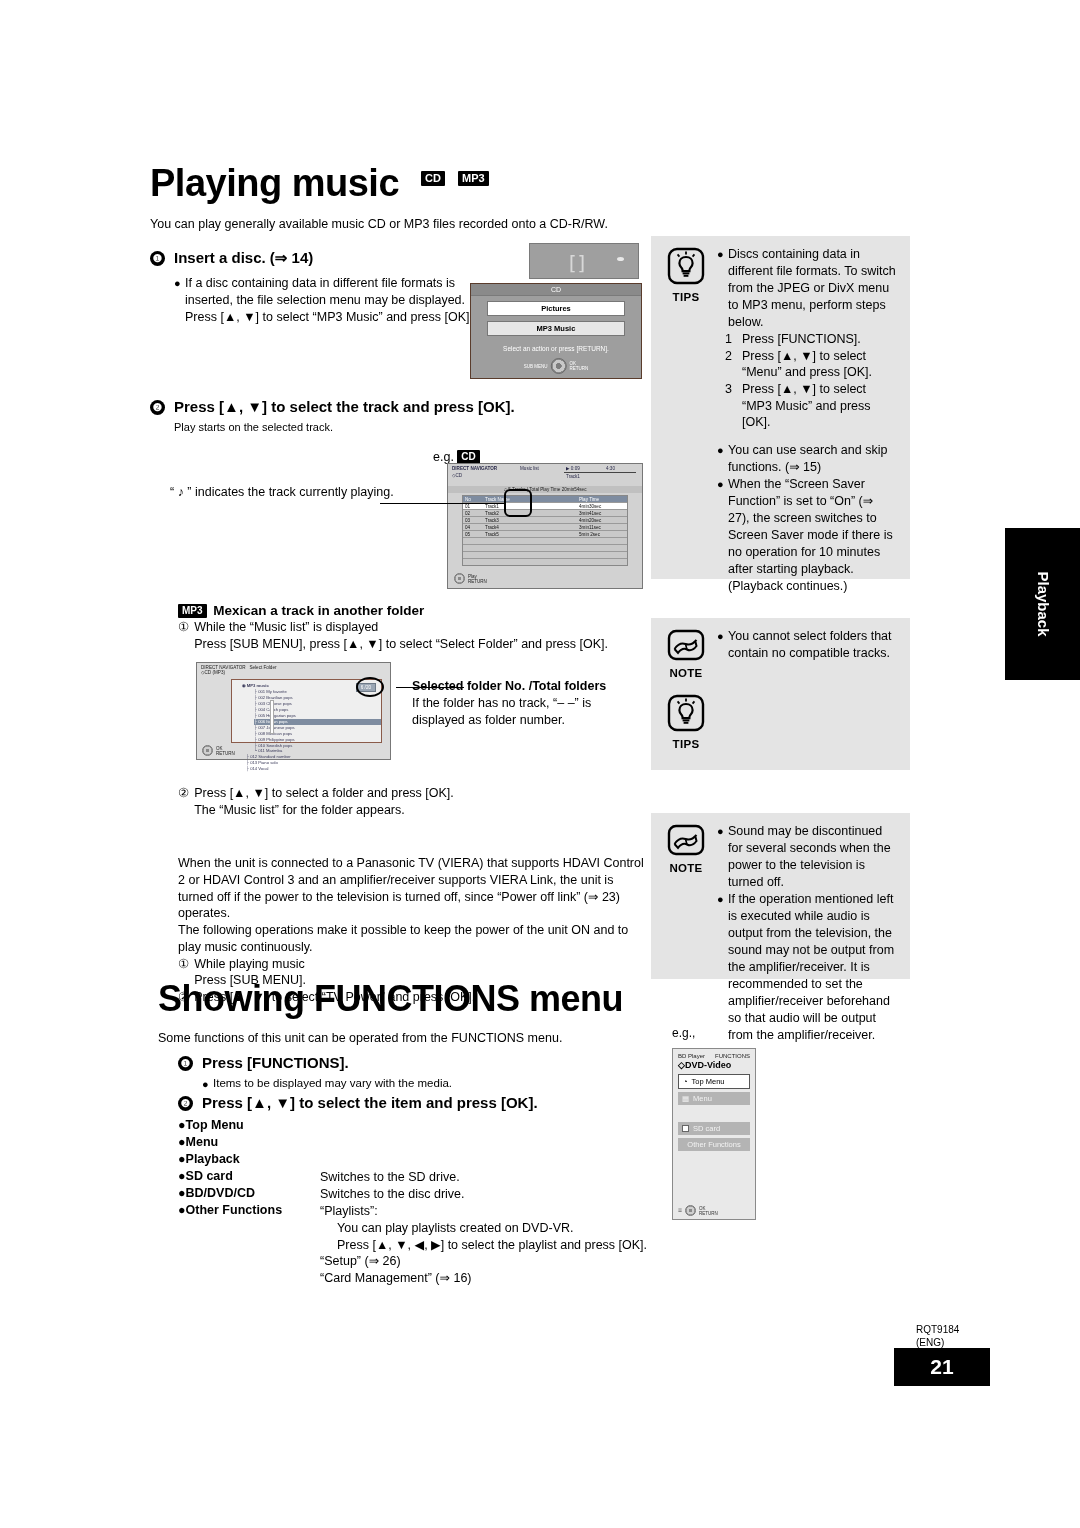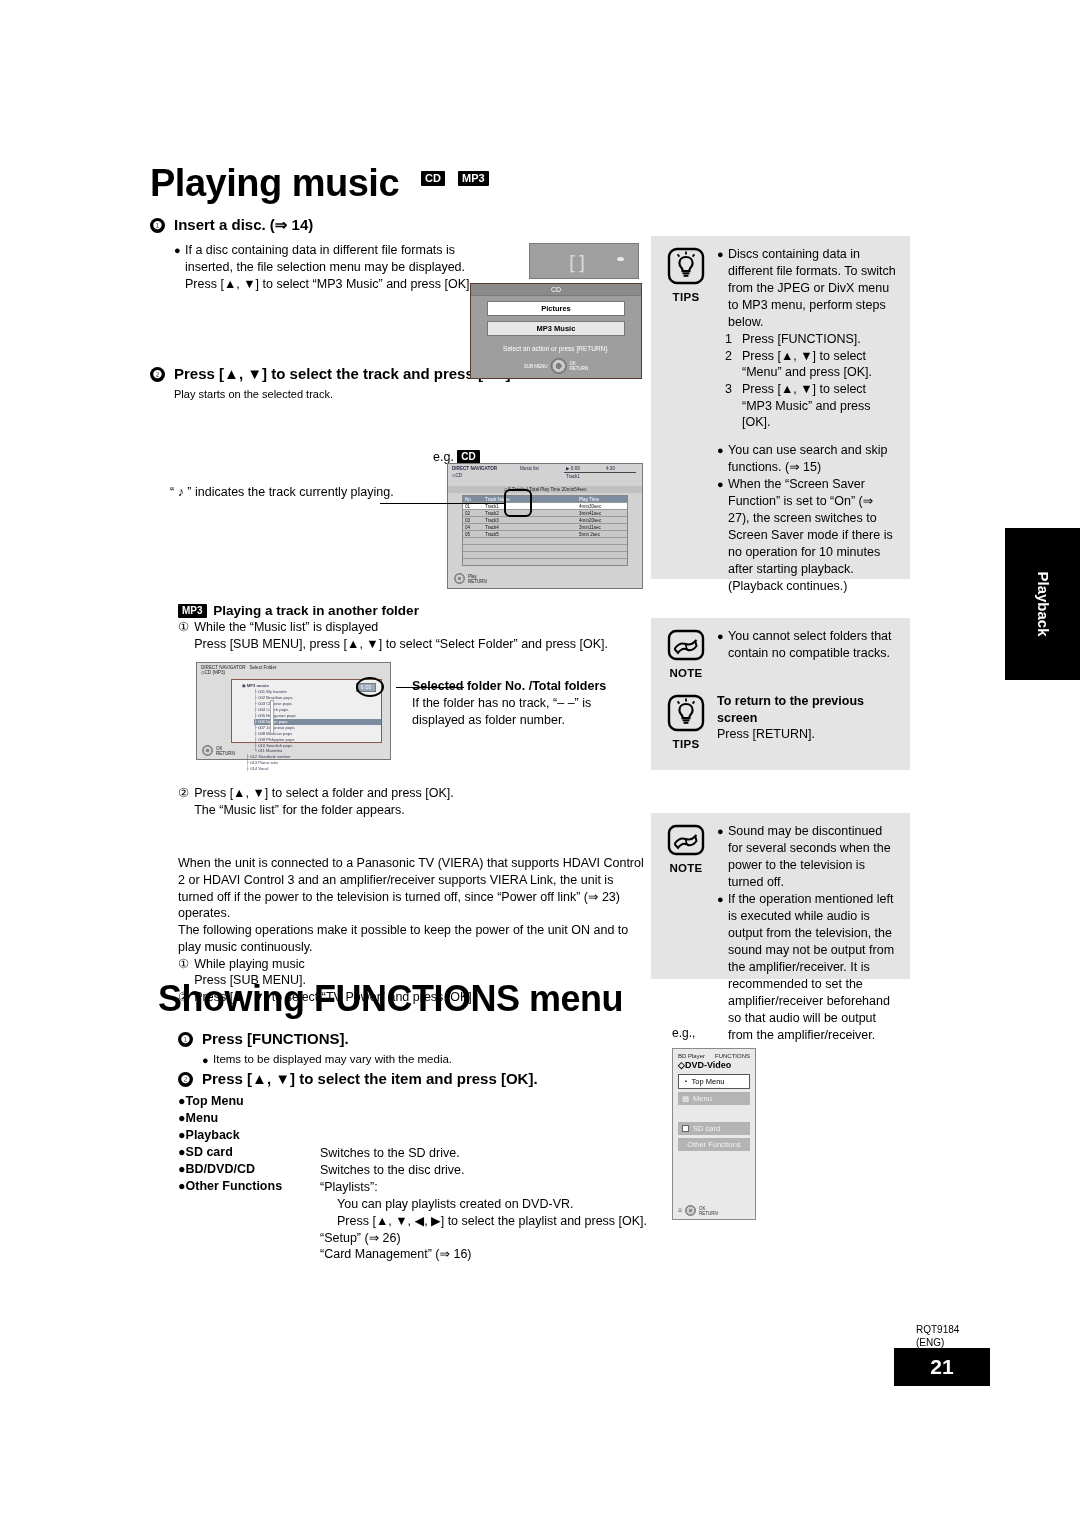--- a/index.html
+++ b/index.html
@@ -189,6 +189,7 @@
       </span>
     </h1>
 
+    <p class="lead">You can play generally available music CD or MP3 files recorded onto a CD-R/RW.</p>
 
     <div class="step">
       <span class="num">❶</span>

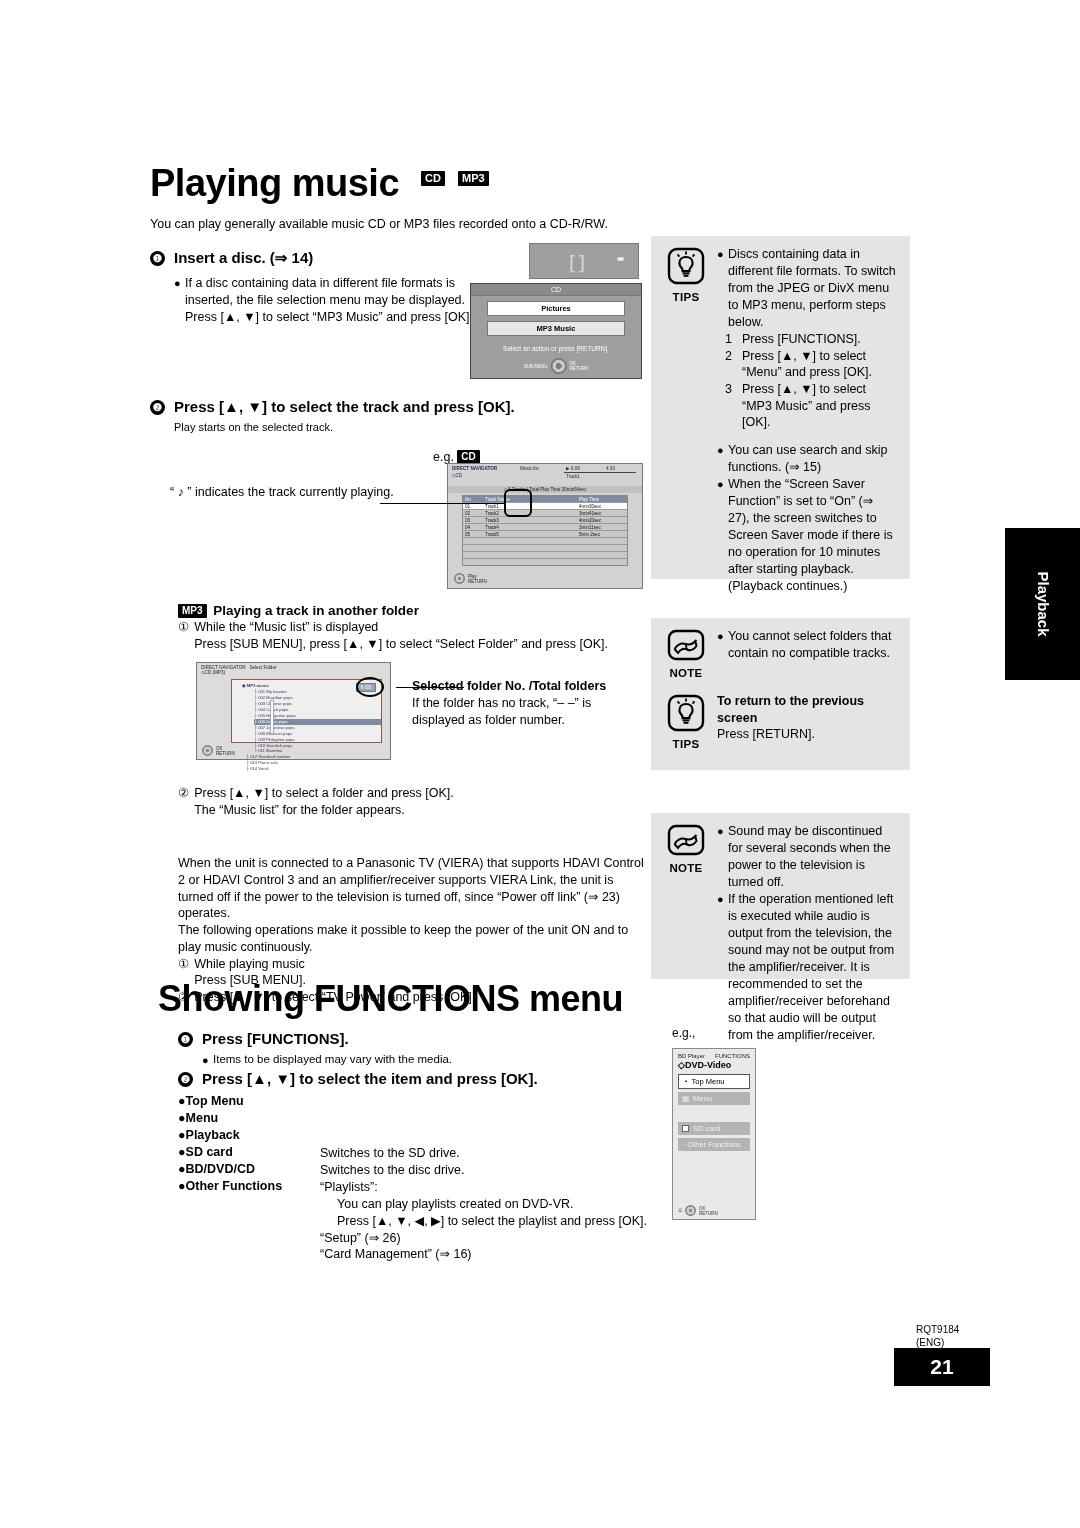--- a/index.html
+++ b/index.html
@@ -216,7 +216,7 @@
     <div style="position:absolute;left:28px;top:453px;width:470px;">
       <div style="font-size:13.5px;font-weight:bold;">
         <span class="badge sm">MP3</span>
-        <span>Playing a track in another folder</span>
+        <span>Mexican a track in another folder</span>
       </div>
       <div style="display:flex;gap:5px;font-size:12.5px;line-height:1.33;margin-top:1px;">
         <span>①</span>

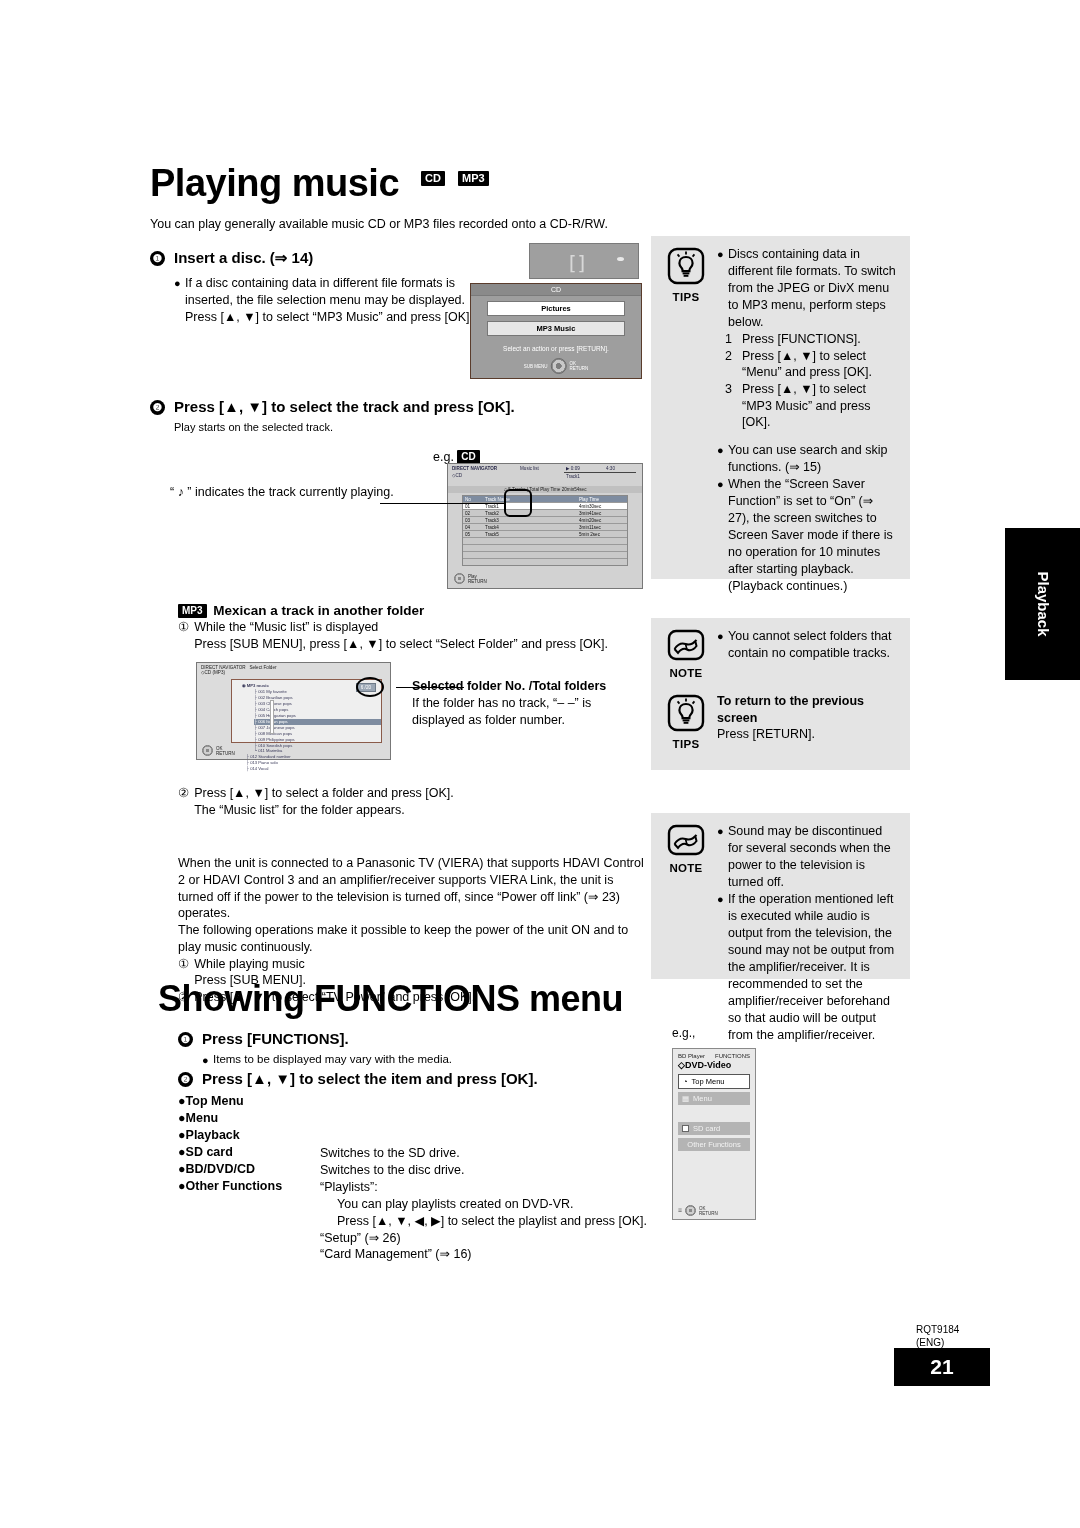--- a/index.html
+++ b/index.html
@@ -379,10 +379,6 @@
         </svg>
         <div class="icon-label">TIPS</div>
       </div>
-      <div class="panel-text">
-        <div style="font-weight:bold;">To return to the previous screen</div>
-        <div>Press [RETURN].</div>
-      </div>
     </div>
   </div>
 

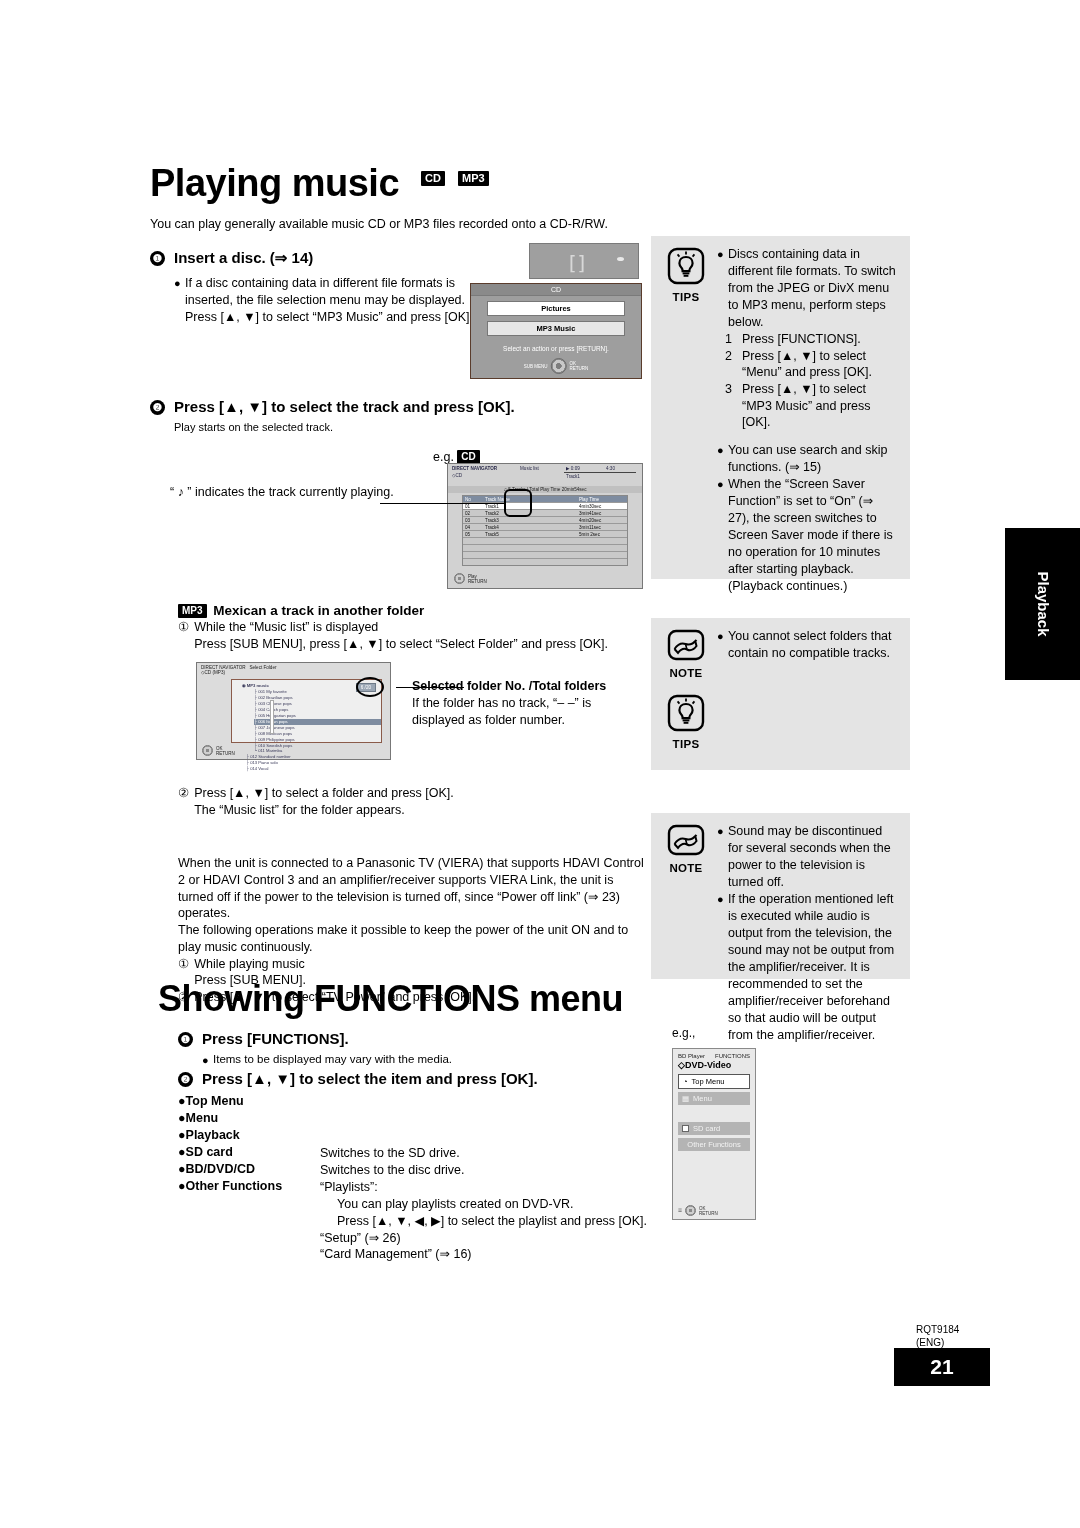--- a/index.html
+++ b/index.html
@@ -258,6 +258,7 @@
 
     <div style="position:absolute;left:8px;top:830px;width:490px;">
       <h2 class="title2">Showing FUNCTIONS menu</h2>
+      <div class="lead" style="margin-bottom:7px;">Some functions of this unit can be operated from the FUNCTIONS menu.</div>
 
       <div class="step" style="margin-left:20px;">
         <span class="num">❶</span>

